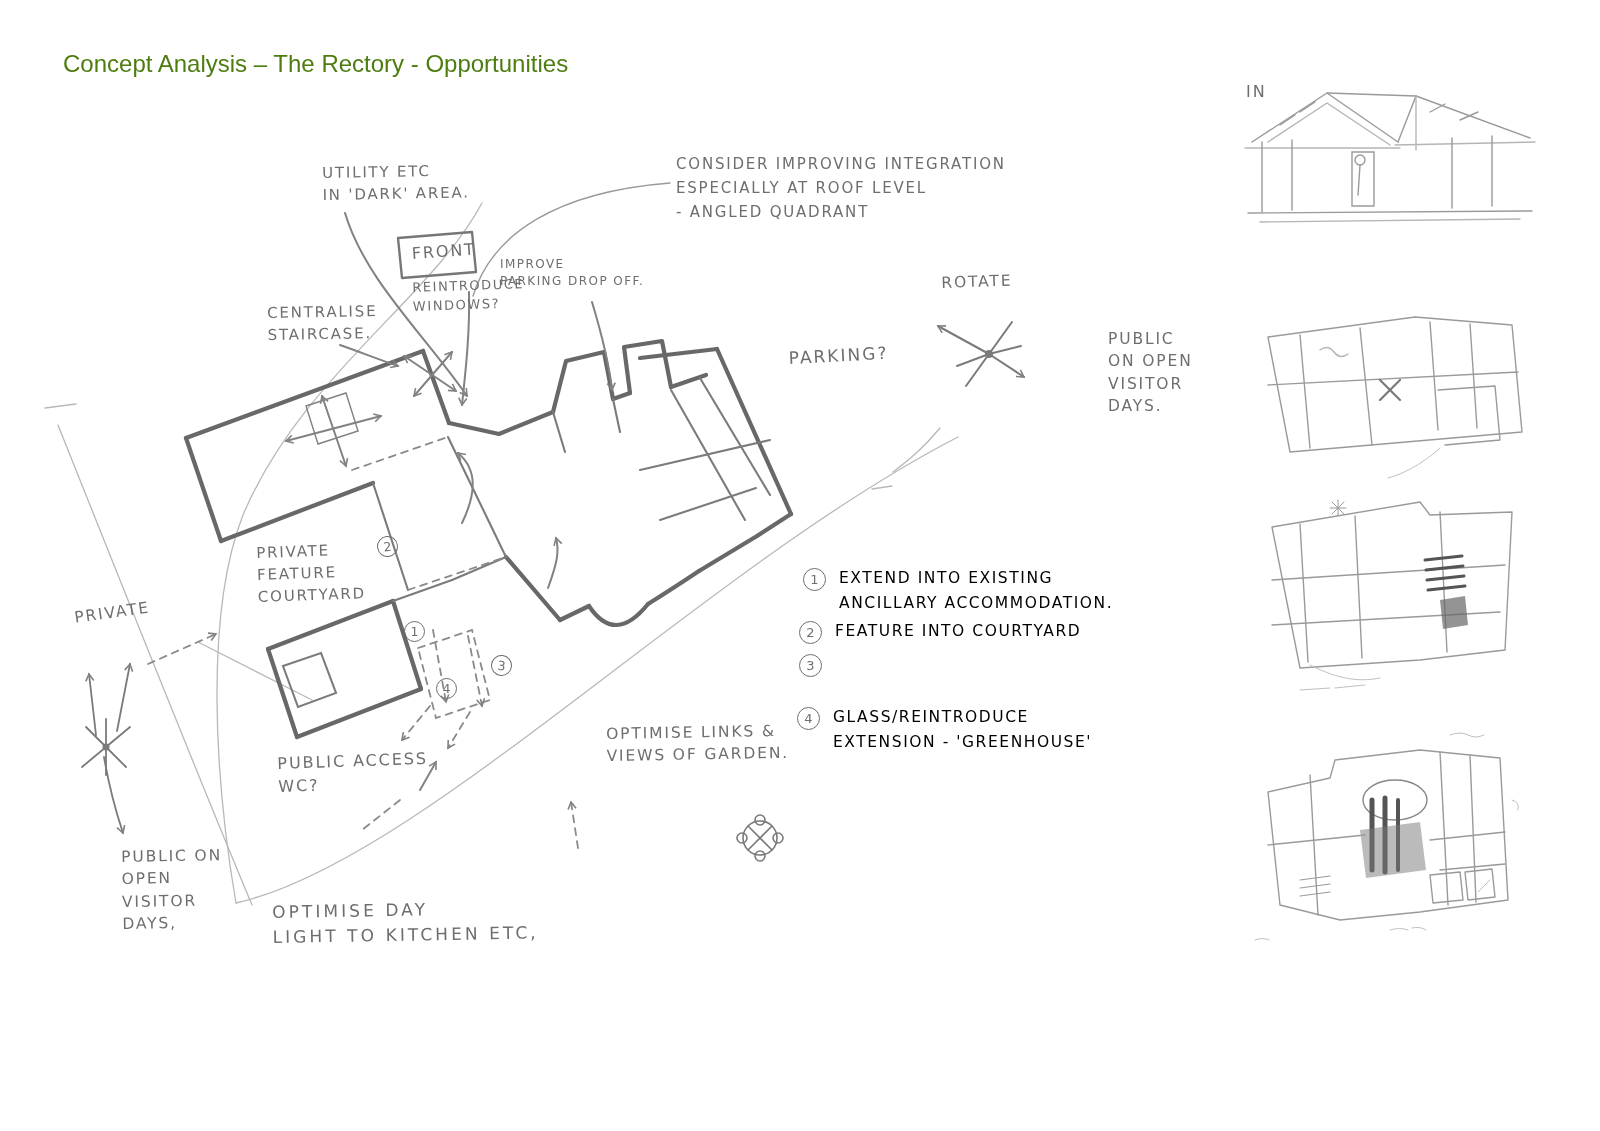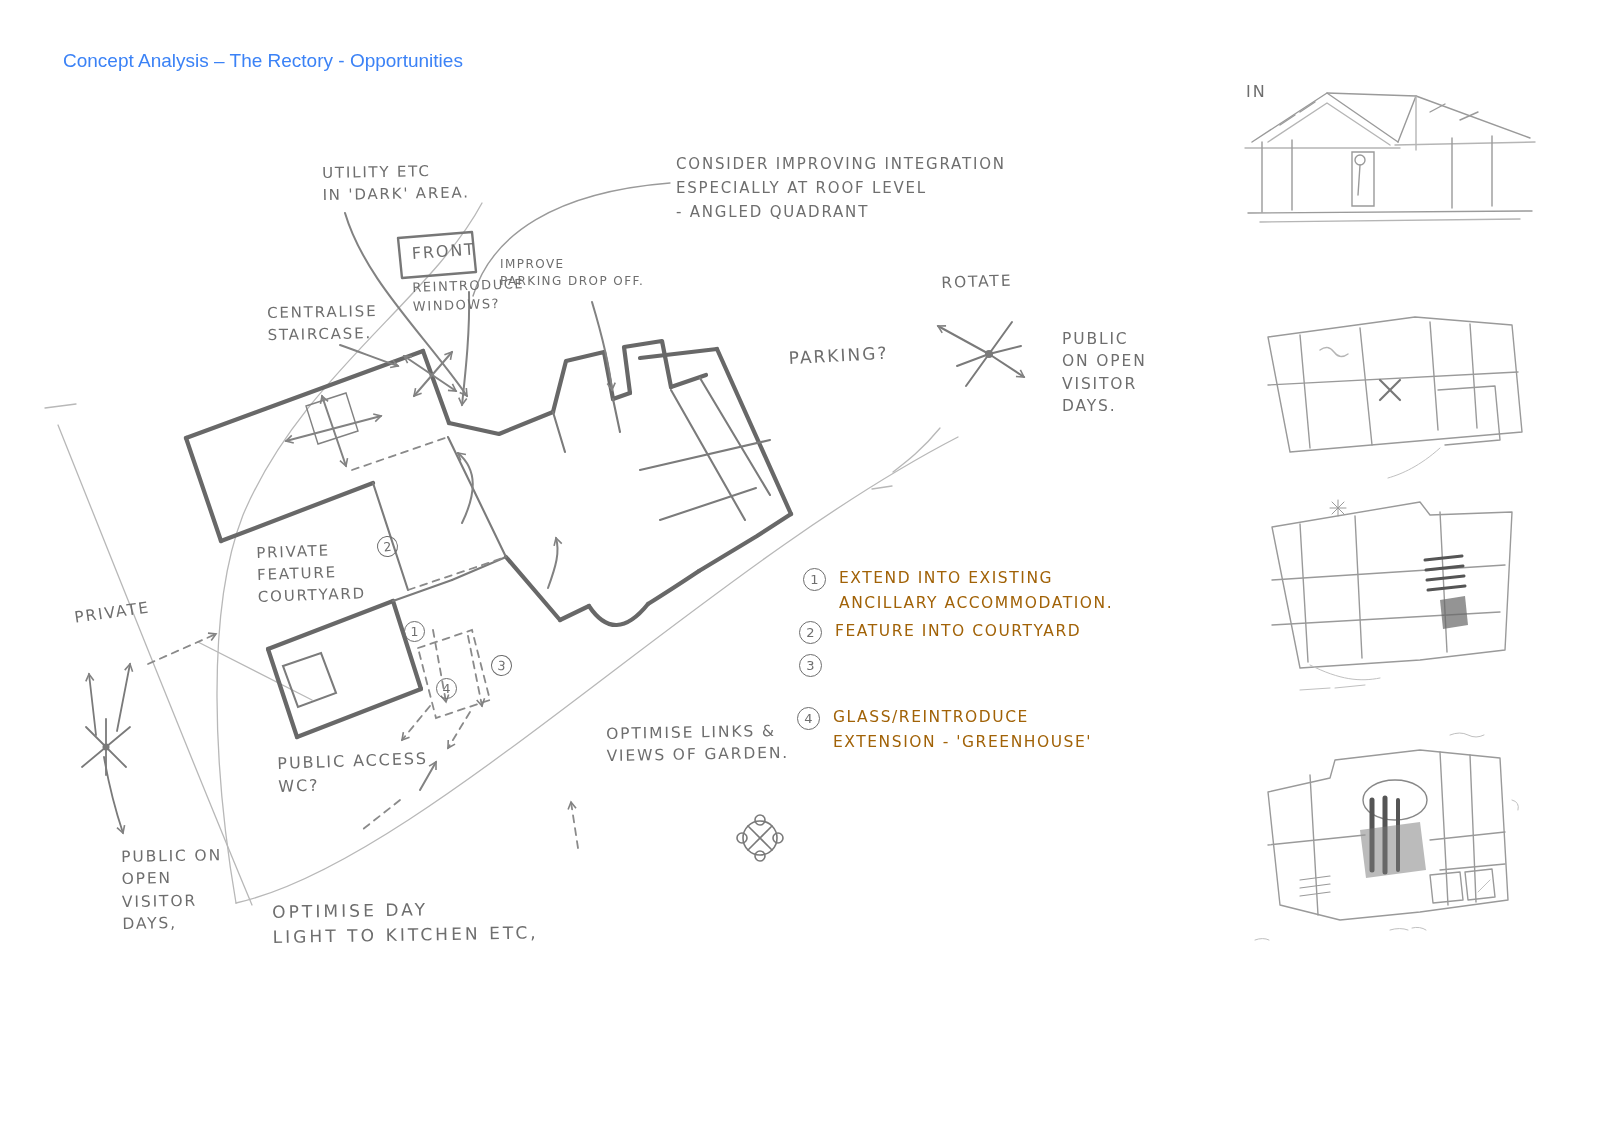--- a/index.html
+++ b/index.html
@@ -10,7 +10,7 @@
   .title {
     position:absolute; left:63px; top:50px;
     font-family:"Liberation Sans", sans-serif;
-    font-size:19px; color:#3b82f6;text-align:center;
+    font-size:24px; color:#4d7c0f;text-align:center;
   }
   .hand {
     position:absolute; color:#6e6e6e; letter-spacing:0.12em;

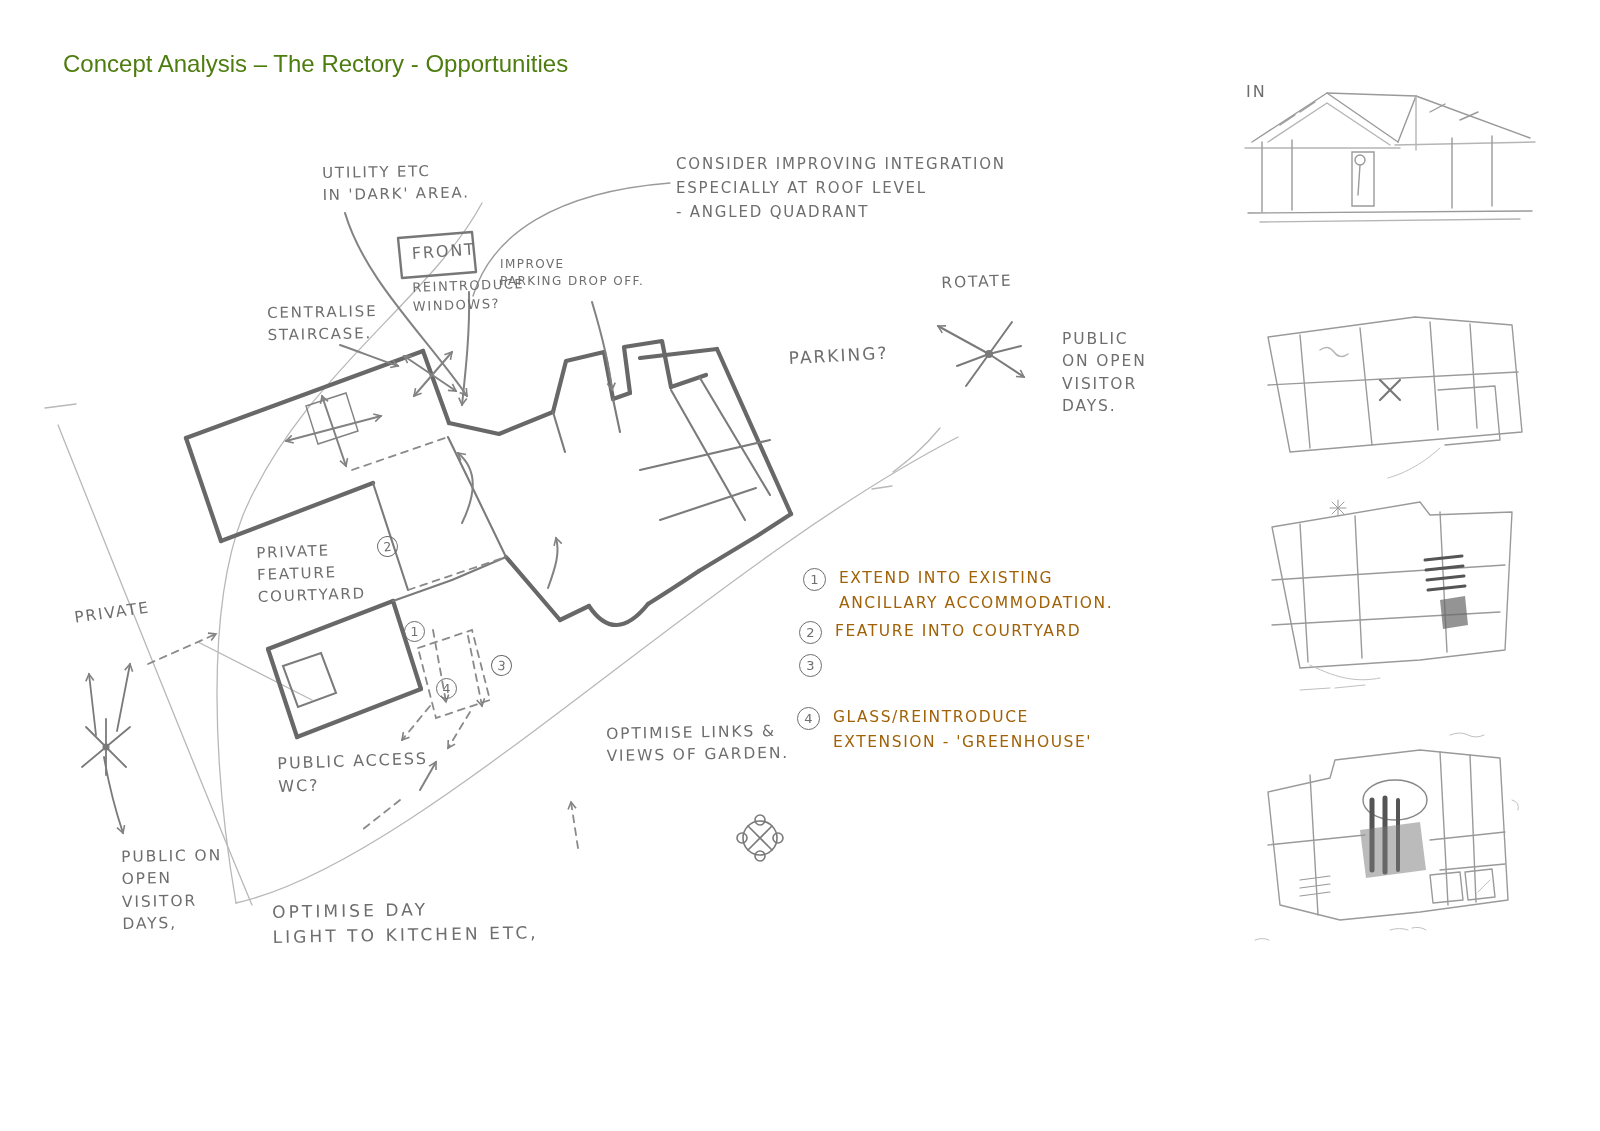--- a/index.html
+++ b/index.html
@@ -265,7 +265,7 @@
 
 <div class="hand" style="left:788px;top:346px;font-size:17px;transform:rotate(-3deg)">PARKING?</div>
 
-<div class="hand" style="left:1062px;top:328px;font-size:15.5px">PUBLIC
+<div class="hand" style="left:1108px;top:328px;font-size:15.5px">PUBLIC
 ON OPEN
 VISITOR
 DAYS.</div>

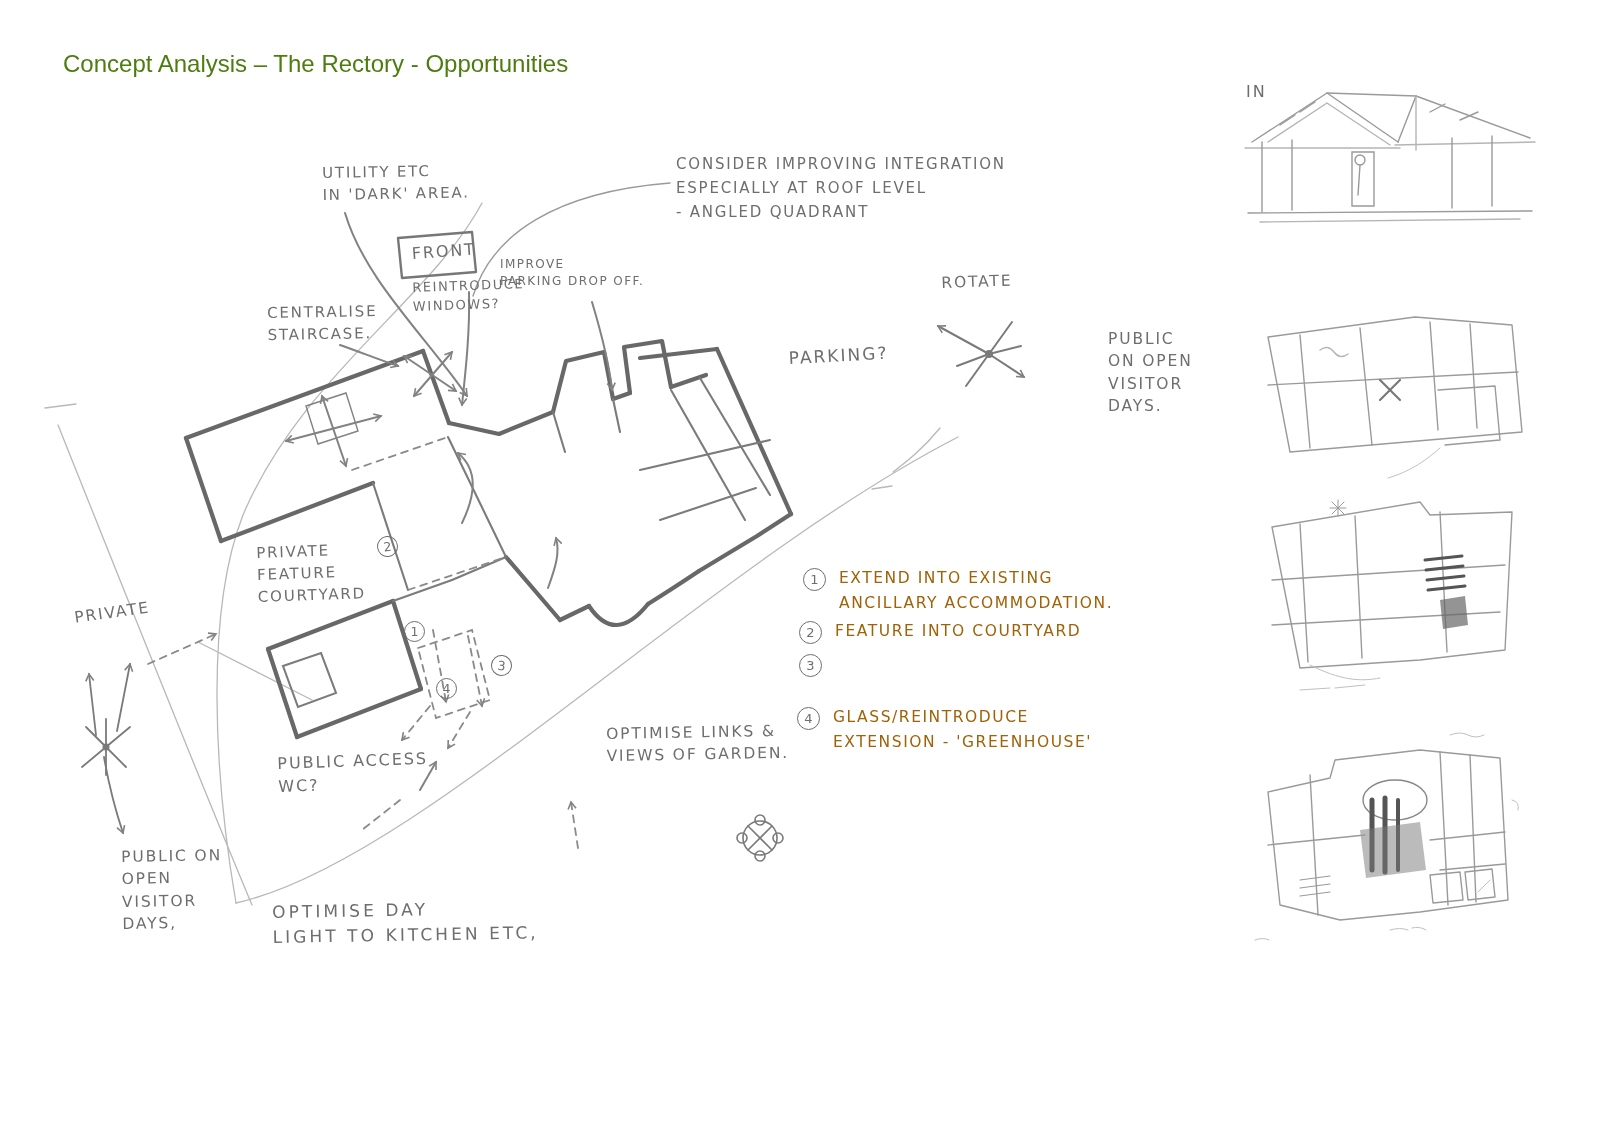--- a/index.html
+++ b/index.html
@@ -30,7 +30,7 @@
     font-size:13px; color:#6e6e6e; flex:0 0 auto; box-sizing:border-box;
     margin-top:2px;
   }
-  .ntext { color:#a16207; letter-spacing:0.1em; font-size:15.5px; line-height:1.6; white-space:pre-line; }
+  .ntext { color:#000000; letter-spacing:0.1em; font-size:15.5px; line-height:1.6; white-space:pre-line; }
   svg.linework { position:absolute; left:0; top:0; }
 </style>
 </head>

